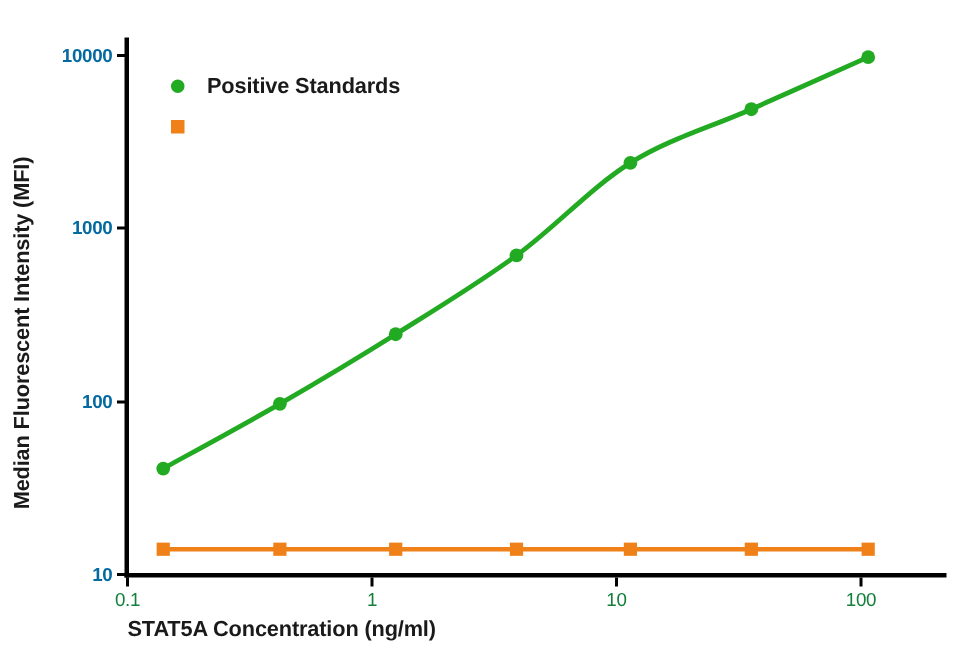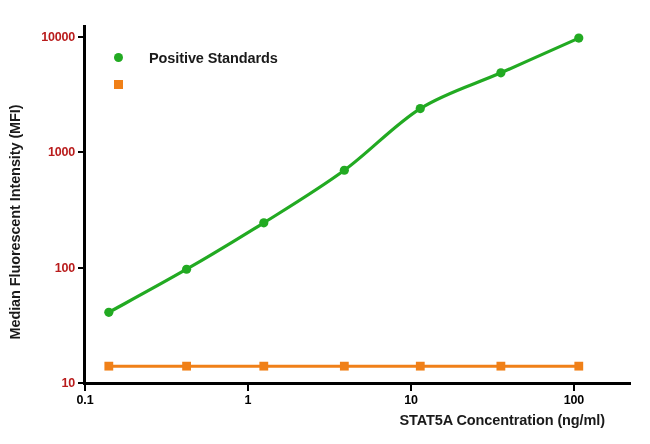--- a/index.html
+++ b/index.html
@@ -78,7 +78,7 @@
     right: 10px;
     font-size: 12.5px;
     font-weight: bold;
-    color: #b91c1c;
+    color: #0369a1;
     white-space: nowrap;
     transform: translateY(-50%);
     letter-spacing: -0.2px;

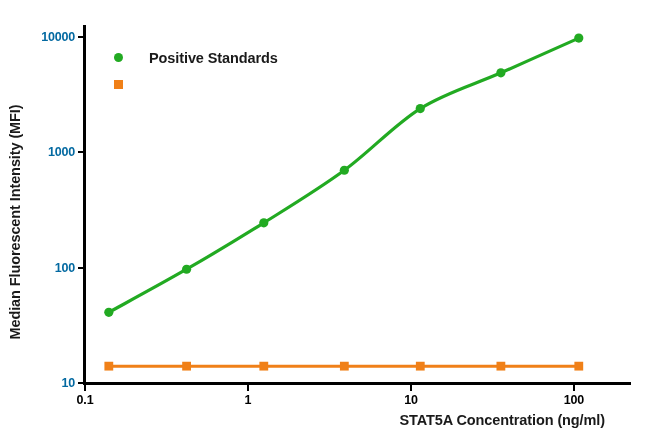--- a/index.html
+++ b/index.html
@@ -125,7 +125,7 @@
   .legend-row {
     display: flex;
     align-items: center;
-    gap: 26px;
+    gap: 15px;
     height: 19px;
   }
   .legend-marker-circle {

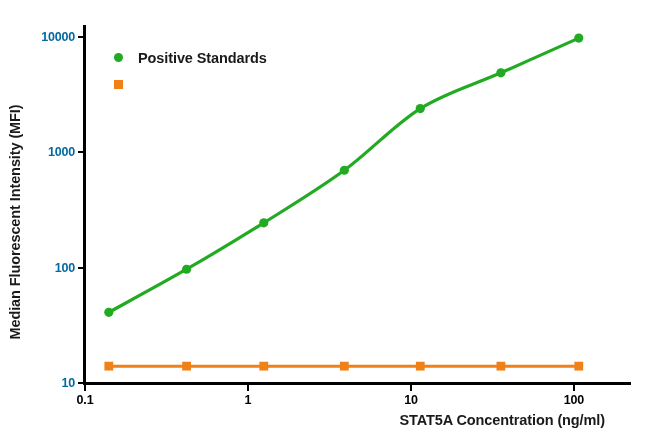--- a/index.html
+++ b/index.html
@@ -100,8 +100,8 @@
     position: absolute;
     top: 8px;
     font-size: 12.5px;
-    font-weight: bold;
-    color: #000000;
+    font-weight: normal;
+    color: #15803d;
     white-space: nowrap;
     transform: translateX(-50%);
     letter-spacing: -0.2px;

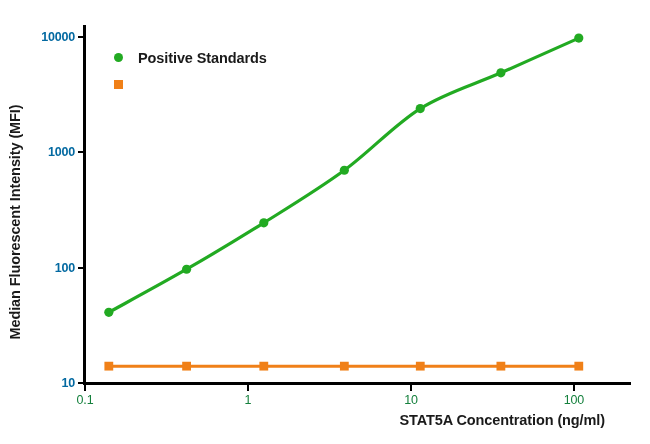--- a/index.html
+++ b/index.html
@@ -42,7 +42,7 @@
     left: 85px;
     top: 412px;
     width: 520px;
-    text-align: right;
+    text-align: left;
     font-size: 14.5px;
     font-weight: bold;
     color: #1a1a1a;

